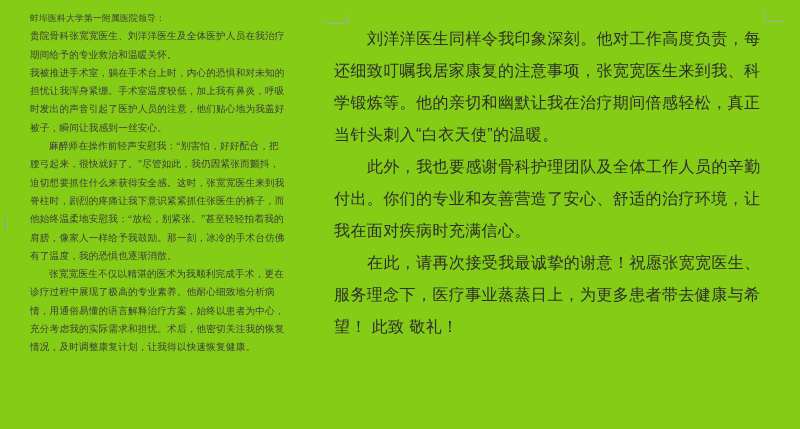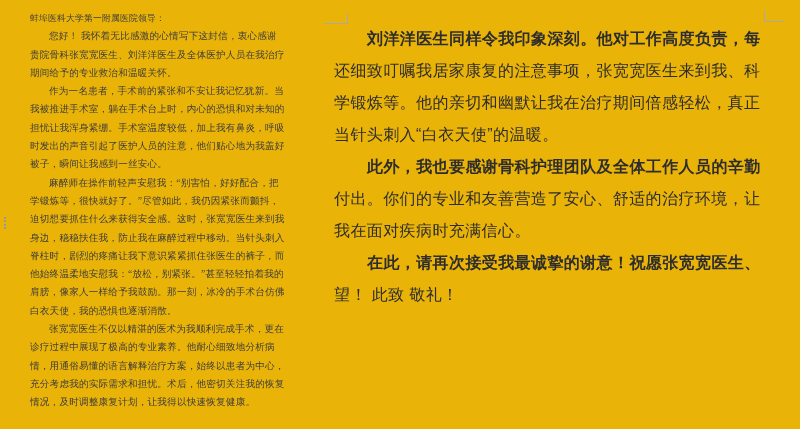--- a/index.html
+++ b/index.html
@@ -11,7 +11,7 @@
     position: relative;
     width: 800px;
     height: 429px;
-    background: #eab308;
+    background: #84cc16;
     overflow: hidden;
     font-family: "Liberation Sans", sans-serif;
   }

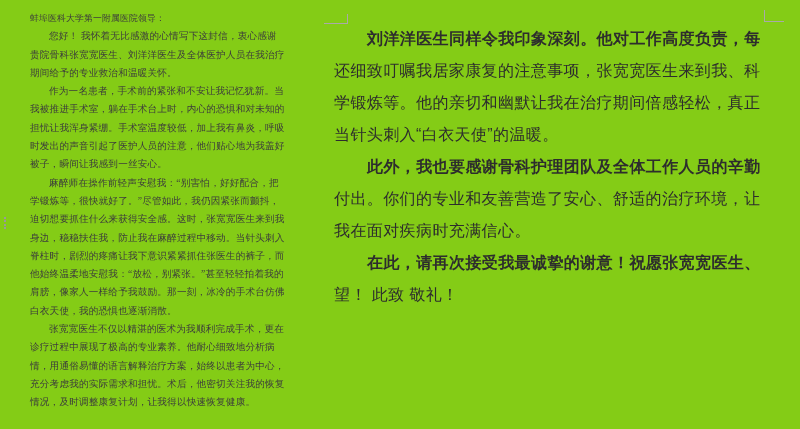--- a/index.html
+++ b/index.html
@@ -81,7 +81,6 @@
 
   <div class="left-text">
       <div class="line salutation">蚌埠医科大学第一附属医院领导：</div>
-      <div class="line ind">您好！ 我怀着无比感激的心情写下这封信，衷心感谢</div>
       <div class="line">贵院骨科张宽宽医生、刘洋洋医生及全体医护人员在我治疗</div>
       <div class="line">期间给予的专业救治和温暖关怀。</div>
       <div class="line ind">作为一名患者，手术前的紧张和不安让我记忆犹新。当</div>

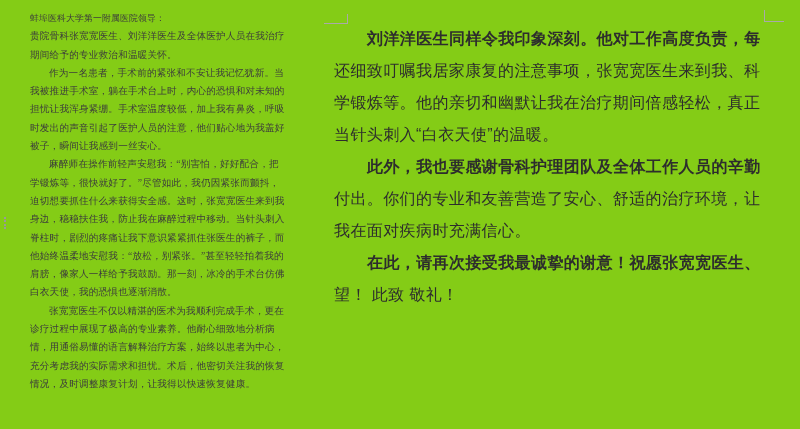--- a/index.html
+++ b/index.html
@@ -50,7 +50,7 @@
     white-space: pre;
     font-family: "Liberation Sans", sans-serif;
   }
-  .right-text .ind { padding-left: 33px; font-weight: bold; }
+  .right-text .ind { padding-left: 33px; }
 
   
   .crop-mark { position: absolute; }

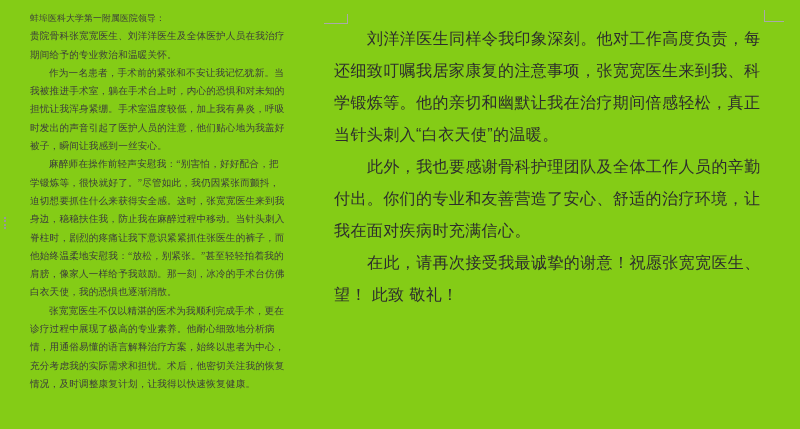--- a/index.html
+++ b/index.html
@@ -83,7 +83,6 @@
       <div class="line salutation">蚌埠医科大学第一附属医院领导：</div>
       <div class="line">贵院骨科张宽宽医生、刘洋洋医生及全体医护人员在我治疗</div>
       <div class="line">期间给予的专业救治和温暖关怀。</div>
-      <div class="line ind">作为一名患者，手术前的紧张和不安让我记忆犹新。当</div>
       <div class="line">我被推进手术室，躺在手术台上时，内心的恐惧和对未知的</div>
       <div class="line">担忧让我浑身紧绷。手术室温度较低，加上我有鼻炎，呼吸</div>
       <div class="line">时发出的声音引起了医护人员的注意，他们贴心地为我盖好</div>

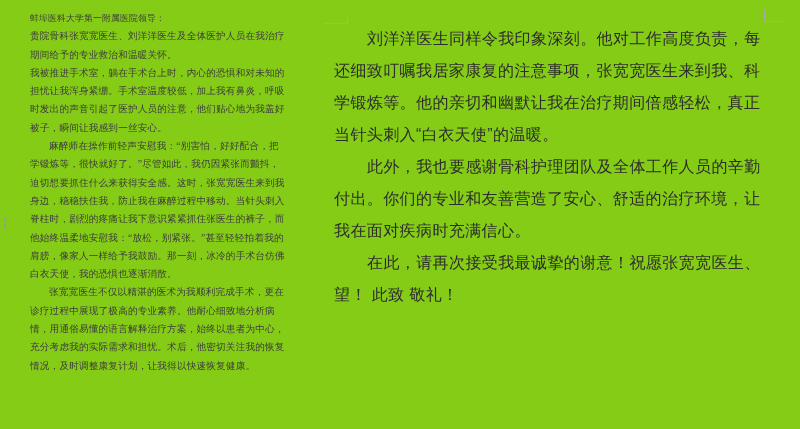--- a/index.html
+++ b/index.html
@@ -88,7 +88,7 @@
       <div class="line">时发出的声音引起了医护人员的注意，他们贴心地为我盖好</div>
       <div class="line">被子，瞬间让我感到一丝安心。</div>
       <div class="line ind">麻醉师在操作前轻声安慰我：“别害怕，好好配合，把</div>
-      <div class="line">学锻炼等，很快就好了。”尽管如此，我仍因紧张而颤抖，</div>
+      <div class="line">腰弓起来，很快就好了。”尽管如此，我仍因紧张而颤抖，</div>
       <div class="line">迫切想要抓住什么来获得安全感。这时，张宽宽医生来到我</div>
       <div class="line">身边，稳稳扶住我，防止我在麻醉过程中移动。当针头刺入</div>
       <div class="line">脊柱时，剧烈的疼痛让我下意识紧紧抓住张医生的裤子，而</div>

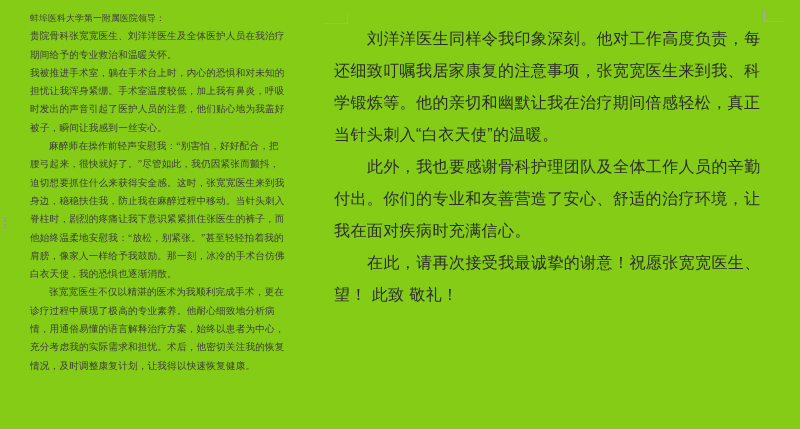--- a/index.html
+++ b/index.html
@@ -90,7 +90,6 @@
       <div class="line ind">麻醉师在操作前轻声安慰我：“别害怕，好好配合，把</div>
       <div class="line">腰弓起来，很快就好了。”尽管如此，我仍因紧张而颤抖，</div>
       <div class="line">迫切想要抓住什么来获得安全感。这时，张宽宽医生来到我</div>
-      <div class="line">身边，稳稳扶住我，防止我在麻醉过程中移动。当针头刺入</div>
       <div class="line">脊柱时，剧烈的疼痛让我下意识紧紧抓住张医生的裤子，而</div>
       <div class="line">他始终温柔地安慰我：“放松，别紧张。”甚至轻轻拍着我的</div>
       <div class="line">肩膀，像家人一样给予我鼓励。那一刻，冰冷的手术台仿佛</div>

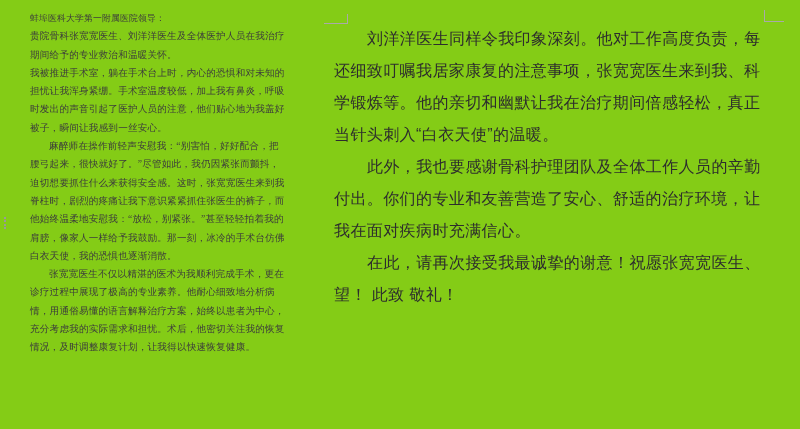--- a/index.html
+++ b/index.html
@@ -93,7 +93,7 @@
       <div class="line">脊柱时，剧烈的疼痛让我下意识紧紧抓住张医生的裤子，而</div>
       <div class="line">他始终温柔地安慰我：“放松，别紧张。”甚至轻轻拍着我的</div>
       <div class="line">肩膀，像家人一样给予我鼓励。那一刻，冰冷的手术台仿佛</div>
-      <div class="line">白衣天使，我的恐惧也逐渐消散。</div>
+      <div class="line">有了温度，我的恐惧也逐渐消散。</div>
       <div class="line ind">张宽宽医生不仅以精湛的医术为我顺利完成手术，更在</div>
       <div class="line">诊疗过程中展现了极高的专业素养。他耐心细致地分析病</div>
       <div class="line">情，用通俗易懂的语言解释治疗方案，始终以患者为中心，</div>

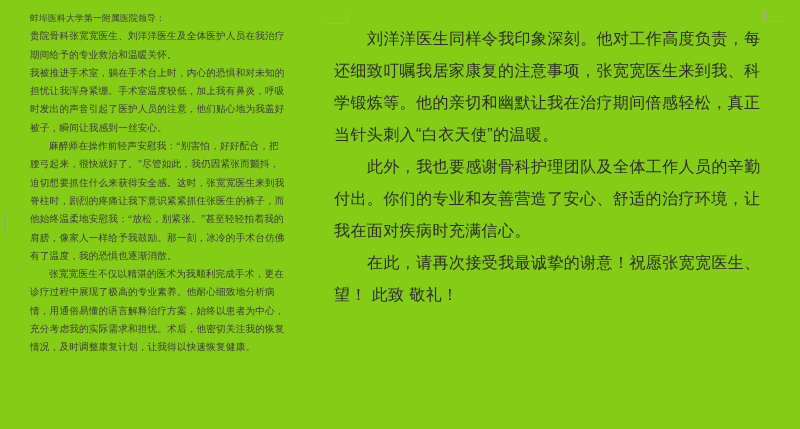--- a/index.html
+++ b/index.html
@@ -110,6 +110,7 @@
       <div class="line">付出。你们的专业和友善营造了安心、舒适的治疗环境，让</div>
       <div class="line">我在面对疾病时充满信心。</div>
       <div class="line ind">在此，请再次接受我最诚挚的谢意！祝愿张宽宽医生、</div>
+      <div class="line">服务理念下，医疗事业蒸蒸日上，为更多患者带去健康与希</div>
       <div class="line">望！ 此致 敬礼！</div>
     </div>
 

